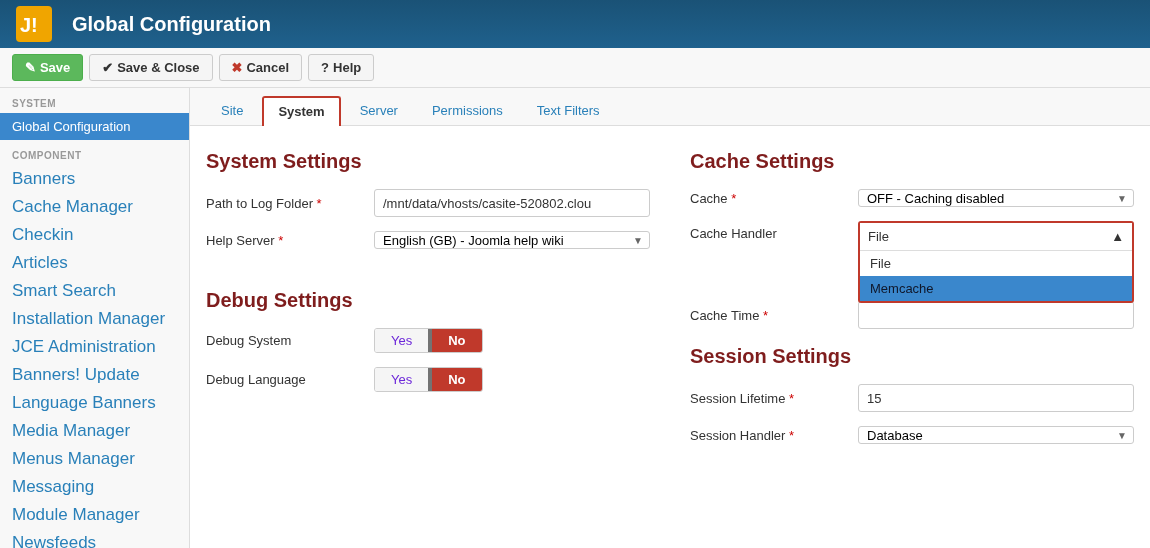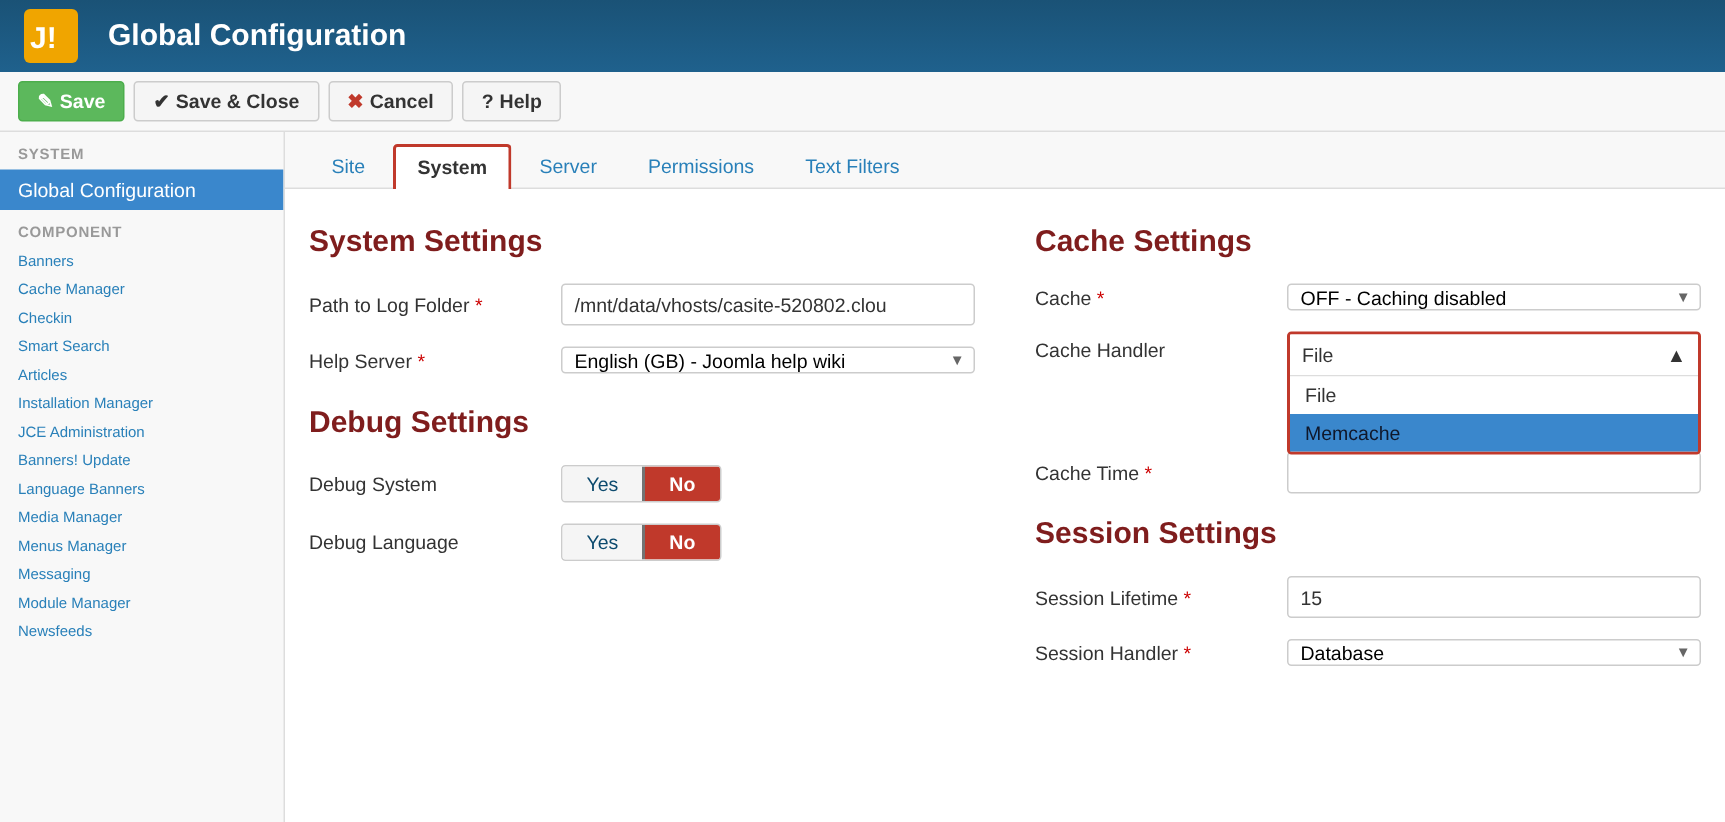--- a/index.html
+++ b/index.html
@@ -113,7 +113,7 @@
       padding: 4px 12px;
       color: #2980b9;
       text-decoration: none;
-      font-size: 10px;
+      font-size: 17px;
       cursor: pointer;
     }
 

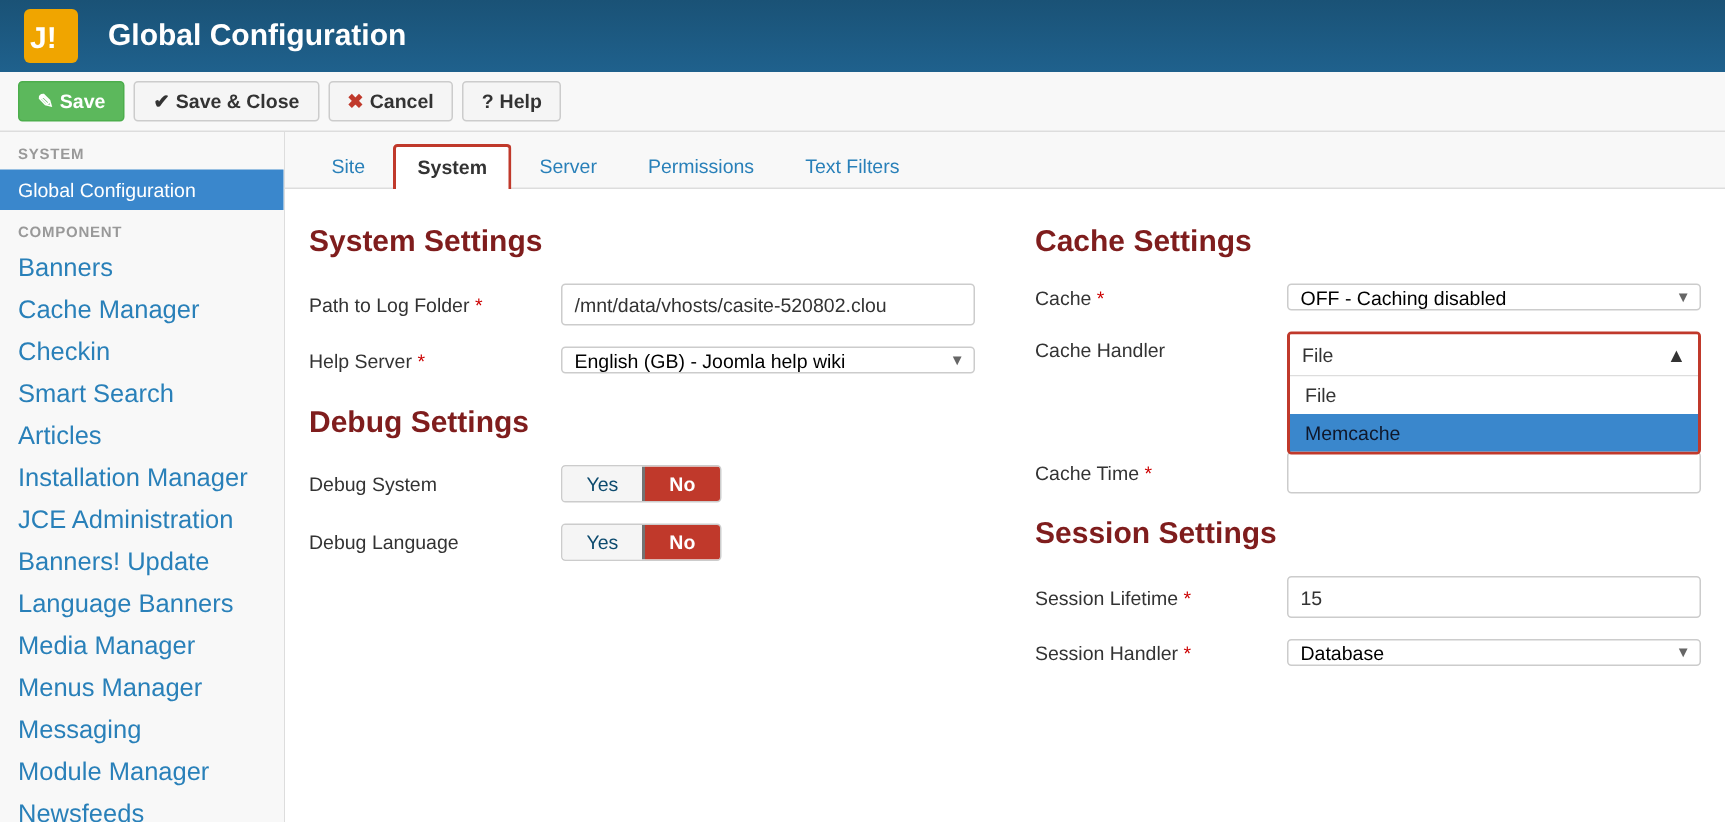--- a/index.html
+++ b/index.html
@@ -326,8 +326,8 @@
     <a class="sidebar-link">Banners</a>
     <a class="sidebar-link">Cache Manager</a>
     <a class="sidebar-link">Checkin</a>
+    <a class="sidebar-link">Articles</a>
     <a class="sidebar-link">Smart Search</a>
-    <a class="sidebar-link">Articles</a>
     <a class="sidebar-link">Installation Manager</a>
     <a class="sidebar-link">JCE Administration</a>
     <a class="sidebar-link">Banners! Update</a>

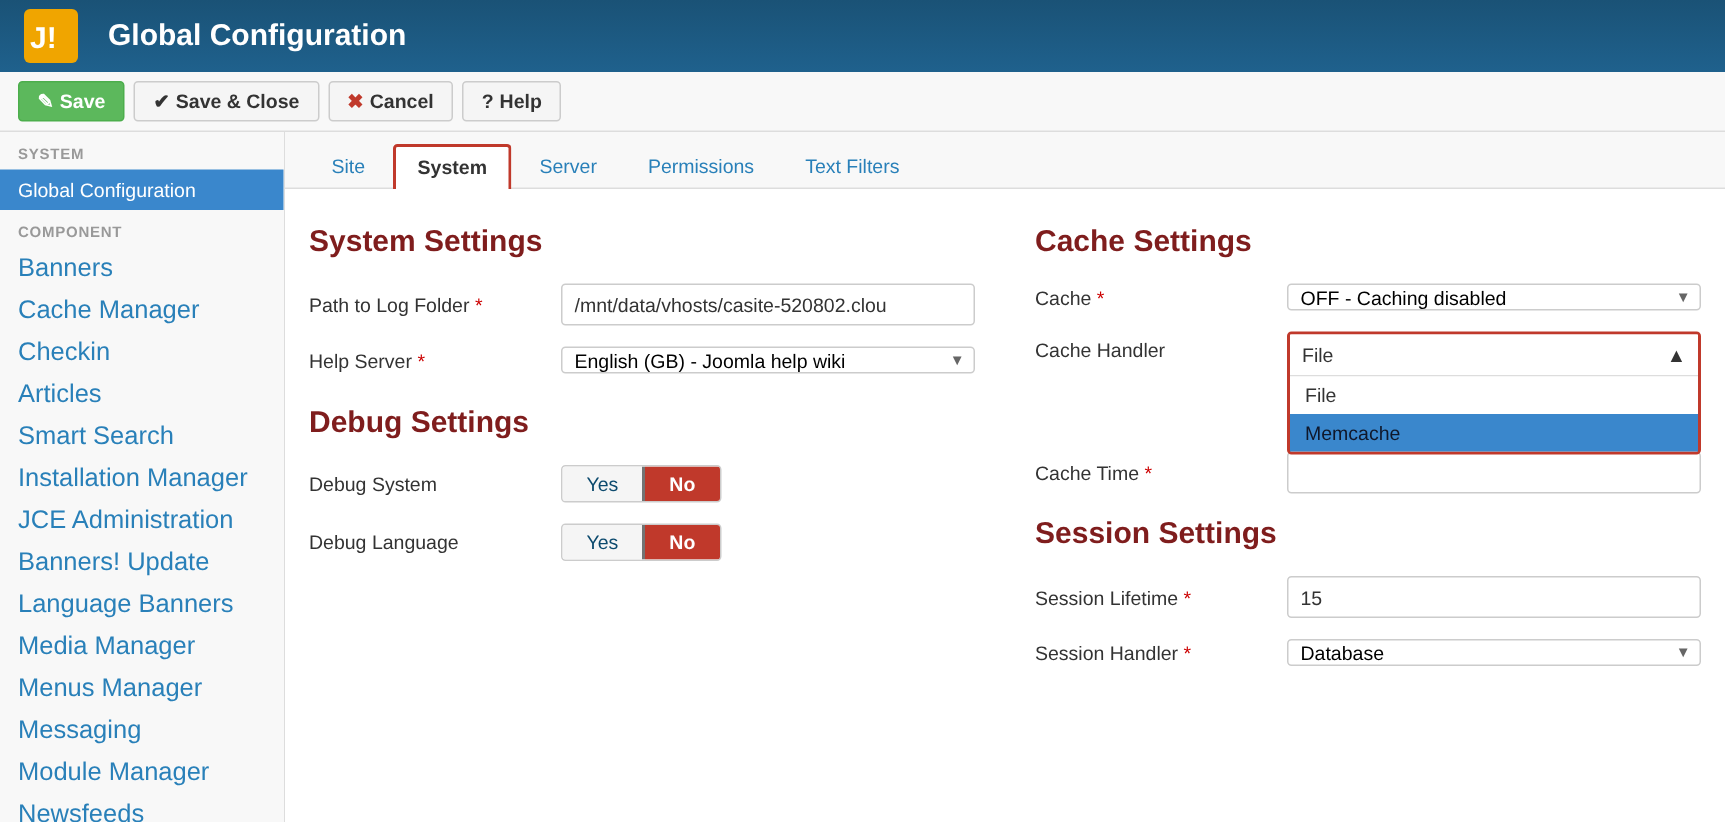--- a/index.html
+++ b/index.html
@@ -375,7 +375,7 @@
           </div>
         </div>
 
-        <div class="section-title section-divider" style="margin-top:22px;">Debug Settings</div>
+        <div class="section-title section-divider" style="margin-top:40px;">Debug Settings</div>
 
         <div class="form-row">
           <div class="form-label">Debug System</div>

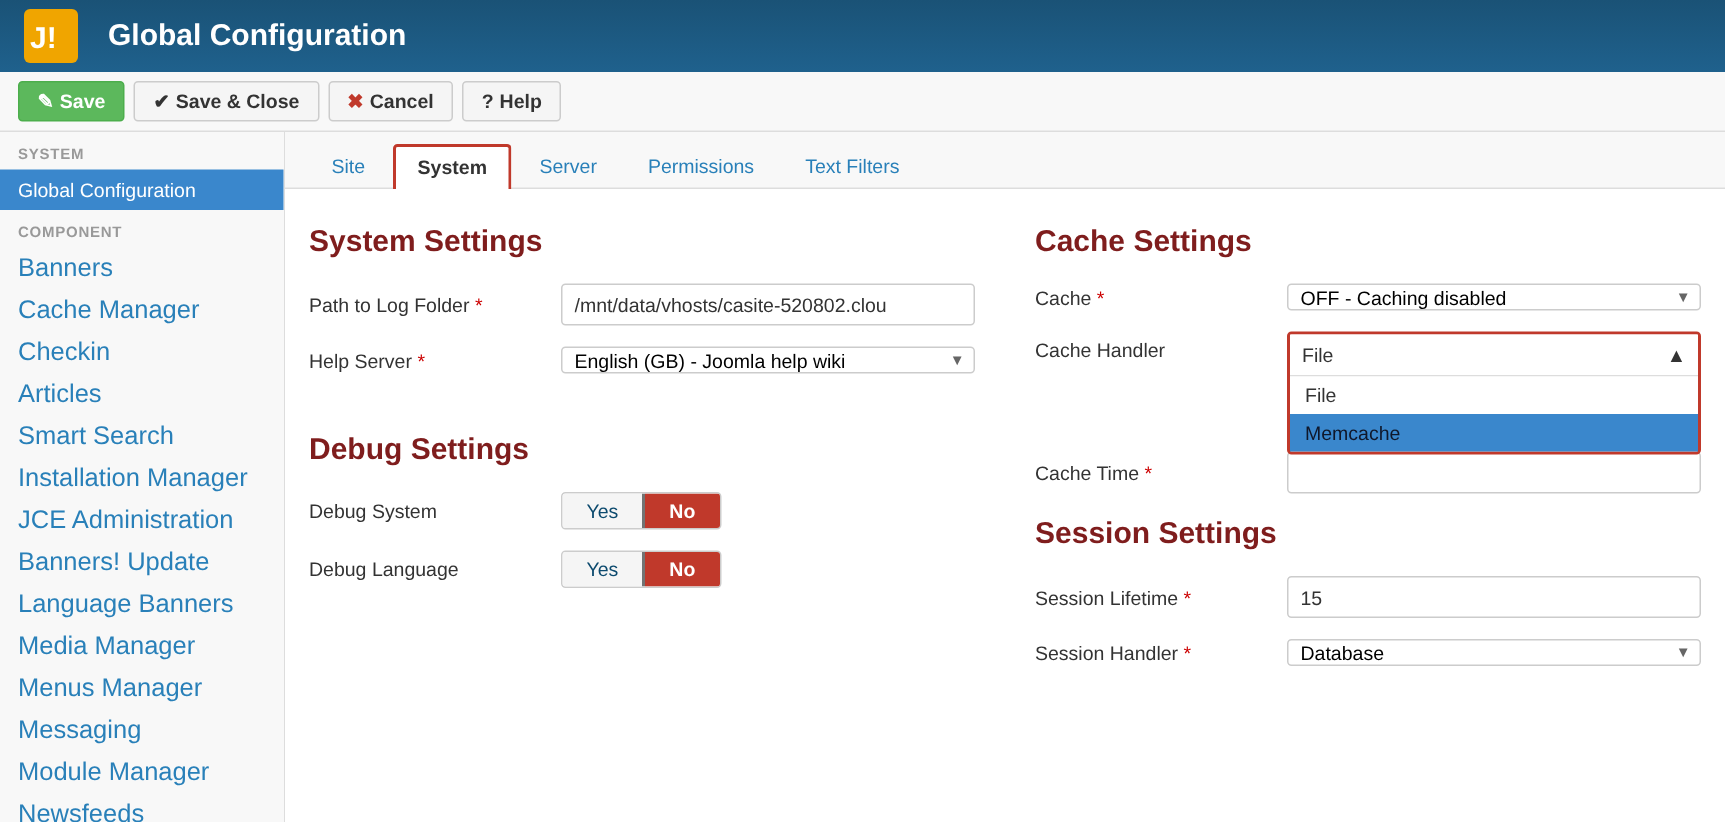--- a/index.html
+++ b/index.html
@@ -228,10 +228,10 @@
       padding: 4px 16px;
       background: #f5f5f5;
       border: none;
-      border-right: 2px solid #737373;
-      cursor: pointer;
-      font-size: 13px;
-      color: #0c4a6e;
+      border-right: 4px solid #737373;
+      cursor: pointer;
+      font-size: 13px;
+      color: #6d28d9;
     }
     .btn-group-no {
       padding: 4px 16px;

